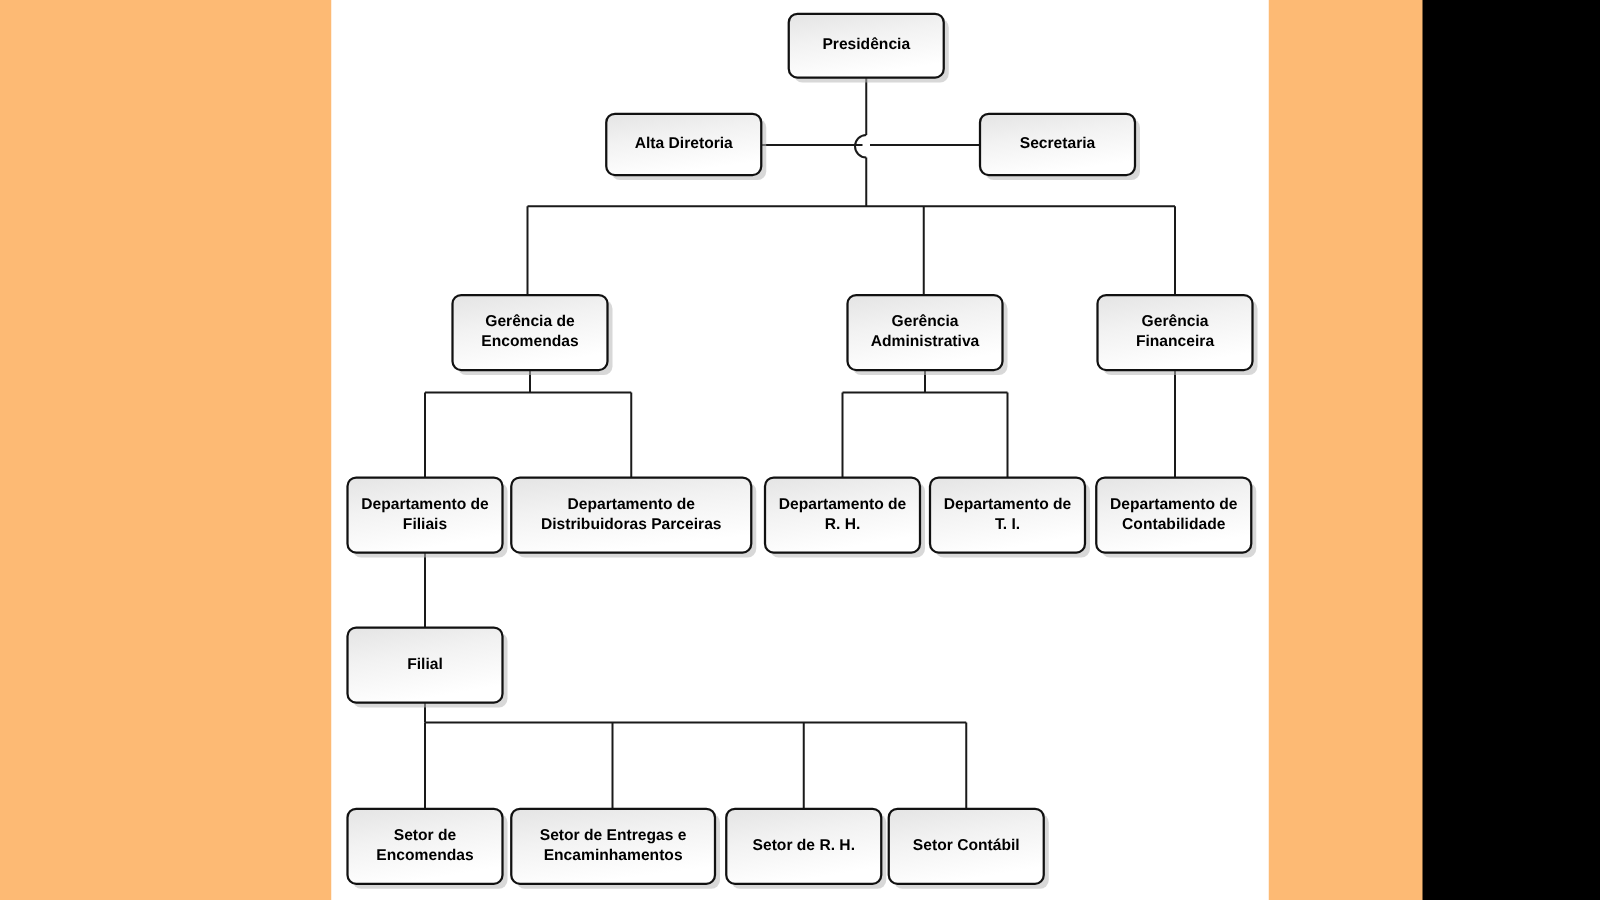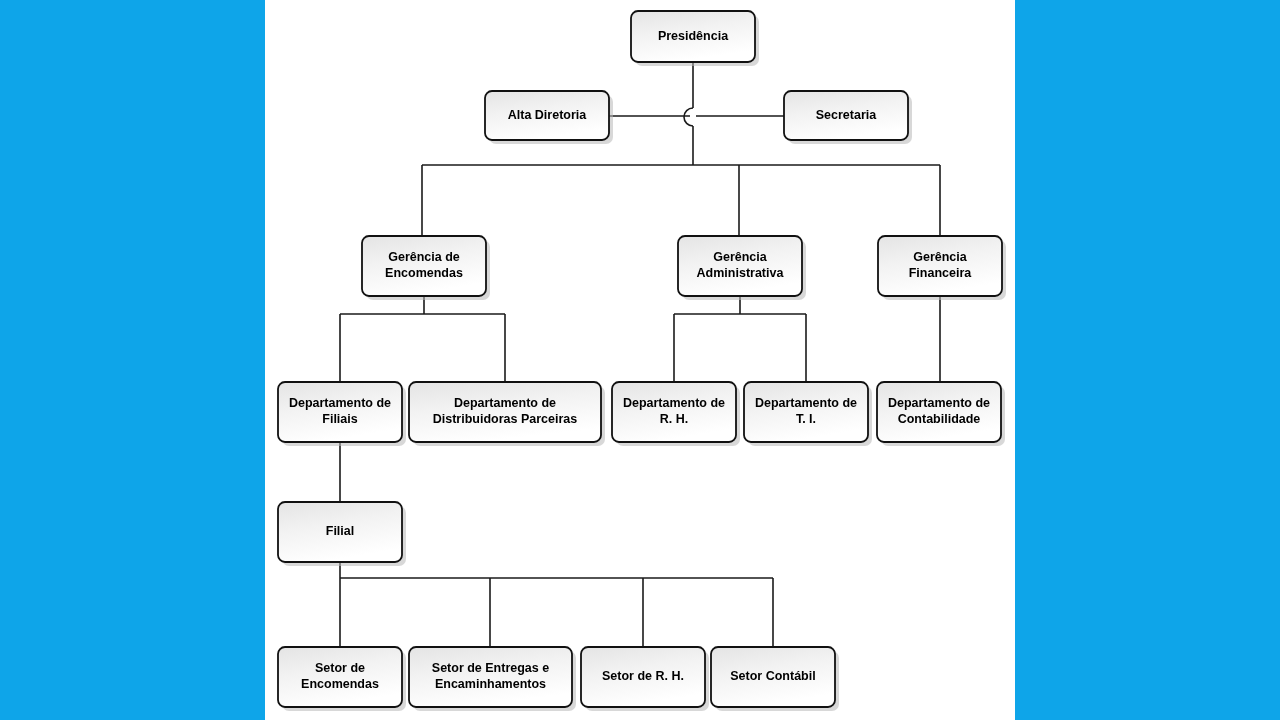--- a/index.html
+++ b/index.html
@@ -12,9 +12,10 @@
   }
   #stage {
     position: relative;
-    width: 1280px;
+    width: 1112px;
     height: 720px;
-    background: #0ea5e9;
+    background: #fdba74;
+    padding-left: 26px;
   }
   #canvas {
     position: absolute;

